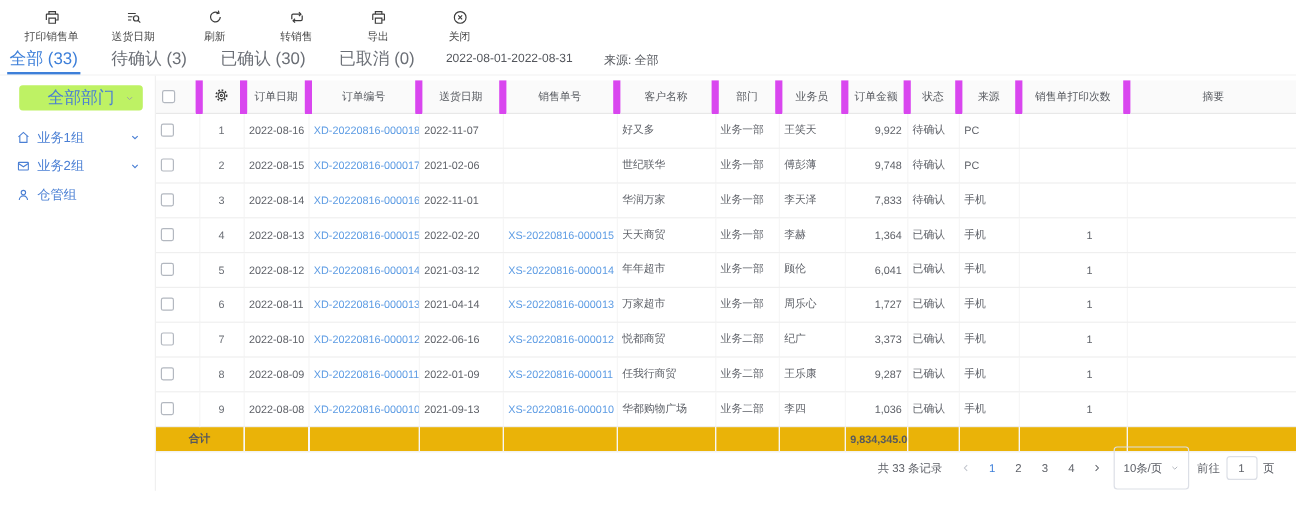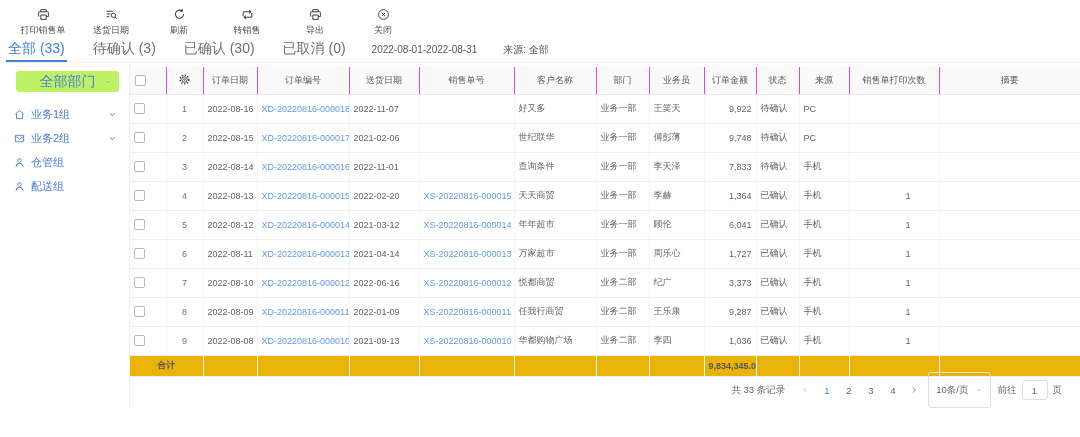--- a/index.html
+++ b/index.html
@@ -41,7 +41,7 @@
   .content{flex:1;display:flex;flex-direction:column;min-width:0;}
   table{border-collapse:collapse;table-layout:fixed;width:950px;margin-top:4px;}
   th{height:27px;background:#fafafa;font-weight:normal;color:#55585e;
-     border-bottom:1px solid var(--border2);border-right:1px solid #d946ef;
+     border-bottom:1px solid var(--border2);border-right:6px solid #d946ef;
      text-align:center;white-space:nowrap;overflow:hidden;padding:0 3px;}
   td{height:29px;border-bottom:1px solid var(--border);border-right:1px solid #f6f6f6;
      padding:0 4px;white-space:nowrap;overflow:hidden;color:#5f6269;}

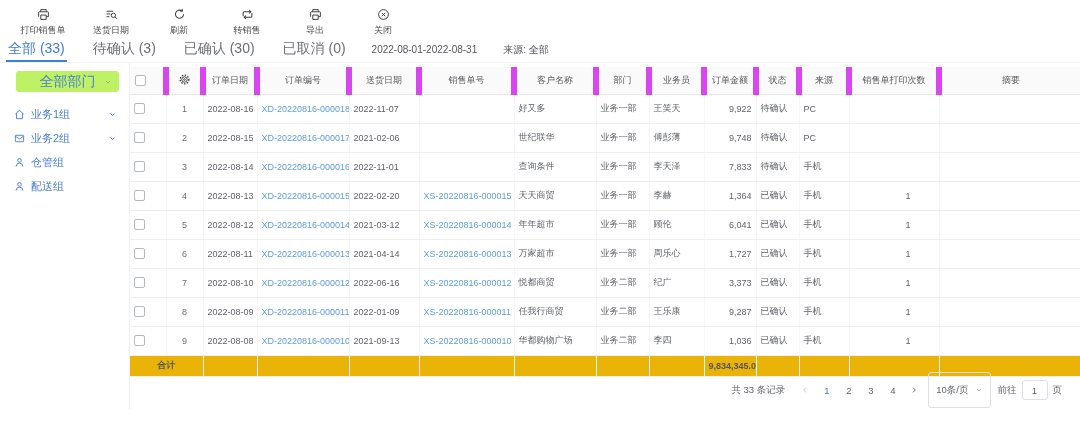--- a/index.html
+++ b/index.html
@@ -295,7 +295,7 @@
     <td><a class="cell-link">XD-20220816-000016</a></td>
     <td>2022-11-01</td>
     <td><a class="cell-link"></a></td>
-    <td>查询条件</td>
+    <td>华润万家</td>
     <td>业务一部</td>
     <td>李天泽</td>
     <td class="ta-r">7,833</td>

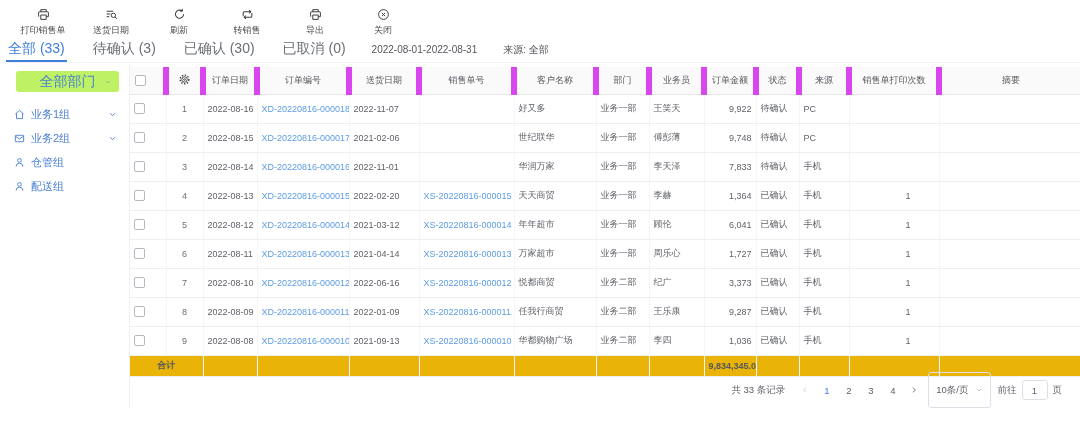--- a/index.html
+++ b/index.html
@@ -198,15 +198,6 @@
       </span>
       <span>仓管组</span>
     </div>
-    <div class="side-item">
-      <span class="sicon">
-        <svg viewBox="0 0 24 24" fill="none" stroke="currentColor" stroke-width="2">
-            <circle cx="12" cy="7.5" r="4"></circle>
-            <path d="M4.5 21a7.5 7.5 0 0 1 15 0"></path>
-          </svg>
-      </span>
-      <span>配送组</span>
-    </div>
   </div>
 
   <div class="content">

